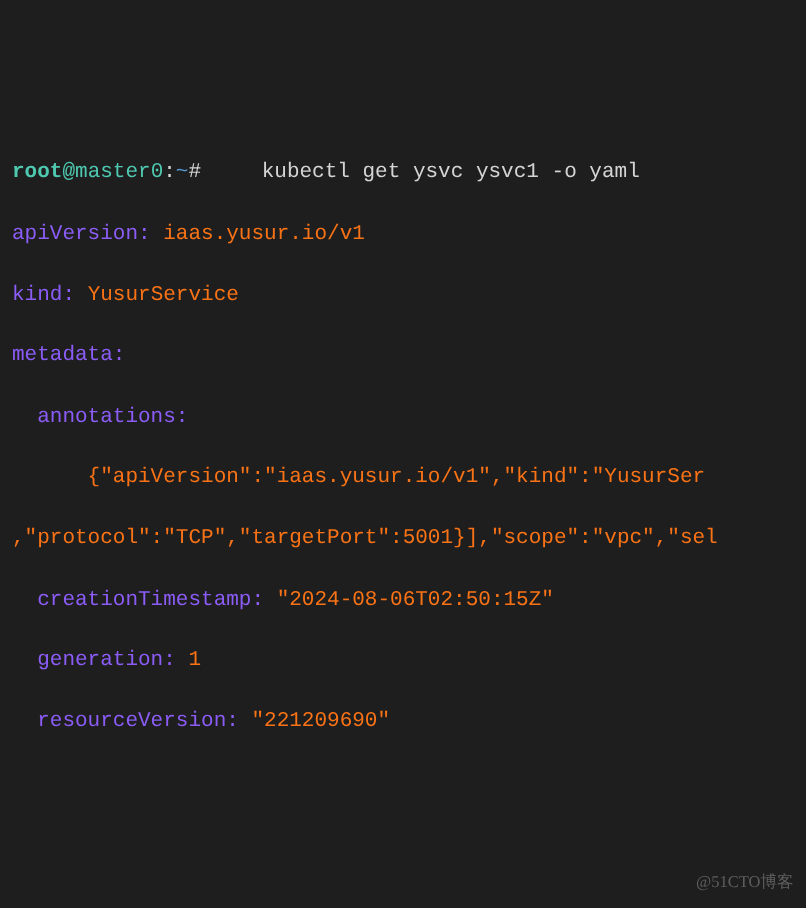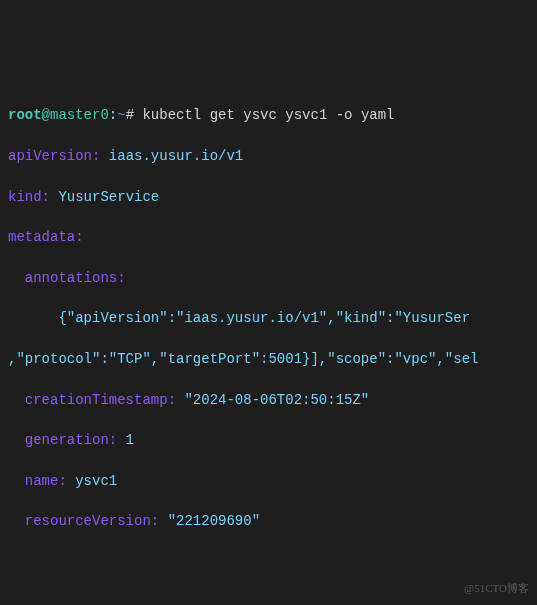--- a/index.html
+++ b/index.html
@@ -26,7 +26,7 @@
     .prompt-colon { color: #d4d4d4; }
     .prompt-path { color: #569cd6; }
     .prompt-hash { color: #d4d4d4; }
-    .cmd { color: #d4d4d4; }
+    .cmd { color: #d4d4d4; margin-left: 32px; }
     .yaml-key { color: #8b5cf6; }
     .yaml-value { color: #7dd3fc; }
     .watermark {

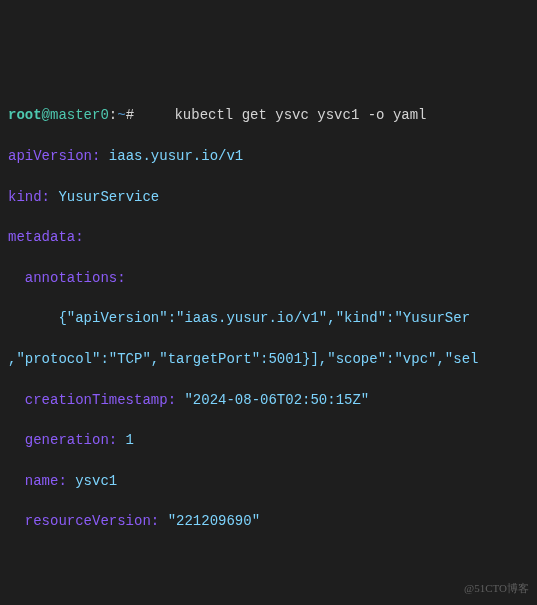--- a/index.html
+++ b/index.html
@@ -28,7 +28,7 @@
     .prompt-hash { color: #d4d4d4; }
     .cmd { color: #d4d4d4; margin-left: 32px; }
     .yaml-key { color: #8b5cf6; }
-    .yaml-value { color: #7dd3fc; }
+    .yaml-value { color: #f97316; }
     .watermark {
       position: absolute;
       bottom: 8px;

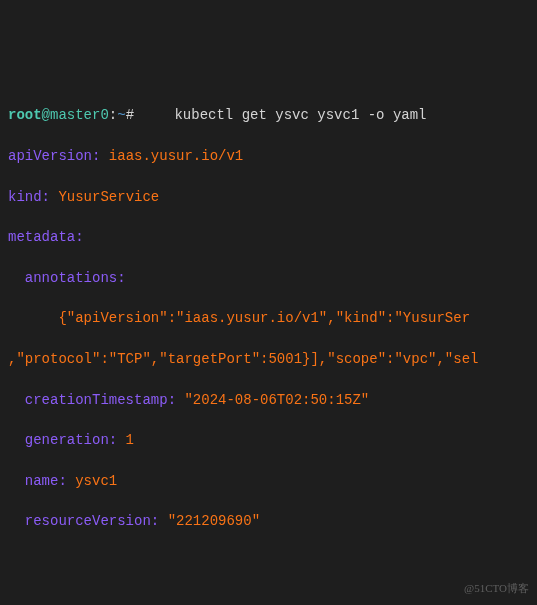--- a/index.html
+++ b/index.html
@@ -55,7 +55,6 @@
 <span class="line"><span class="yaml-value">,"protocol":"TCP","targetPort":5001}],"scope":"vpc","sel</span></span>
 <span class="line"><span class="yaml-key">  creationTimestamp:</span><span class="yaml-value"> "2024-08-06T02:50:15Z"</span></span>
 <span class="line"><span class="yaml-key">  generation:</span><span class="yaml-value"> 1</span></span>
-<span class="line"><span class="yaml-key">  name:</span><span class="yaml-value"> ysvc1</span></span>
 <span class="line"><span class="yaml-key">  resourceVersion:</span><span class="yaml-value"> "221209690"</span></span>
 
 

